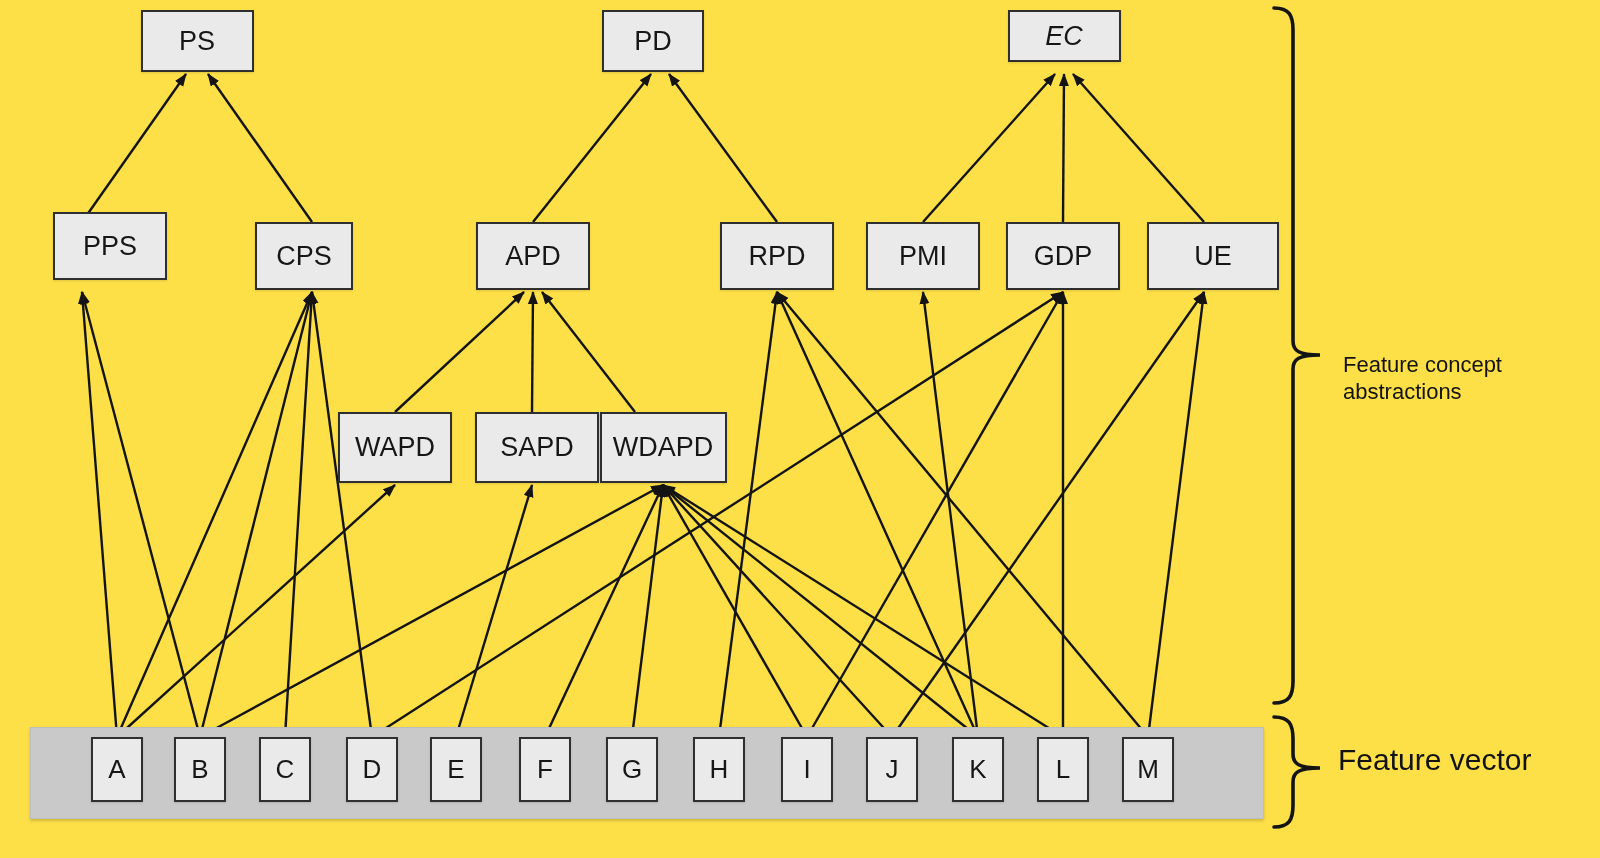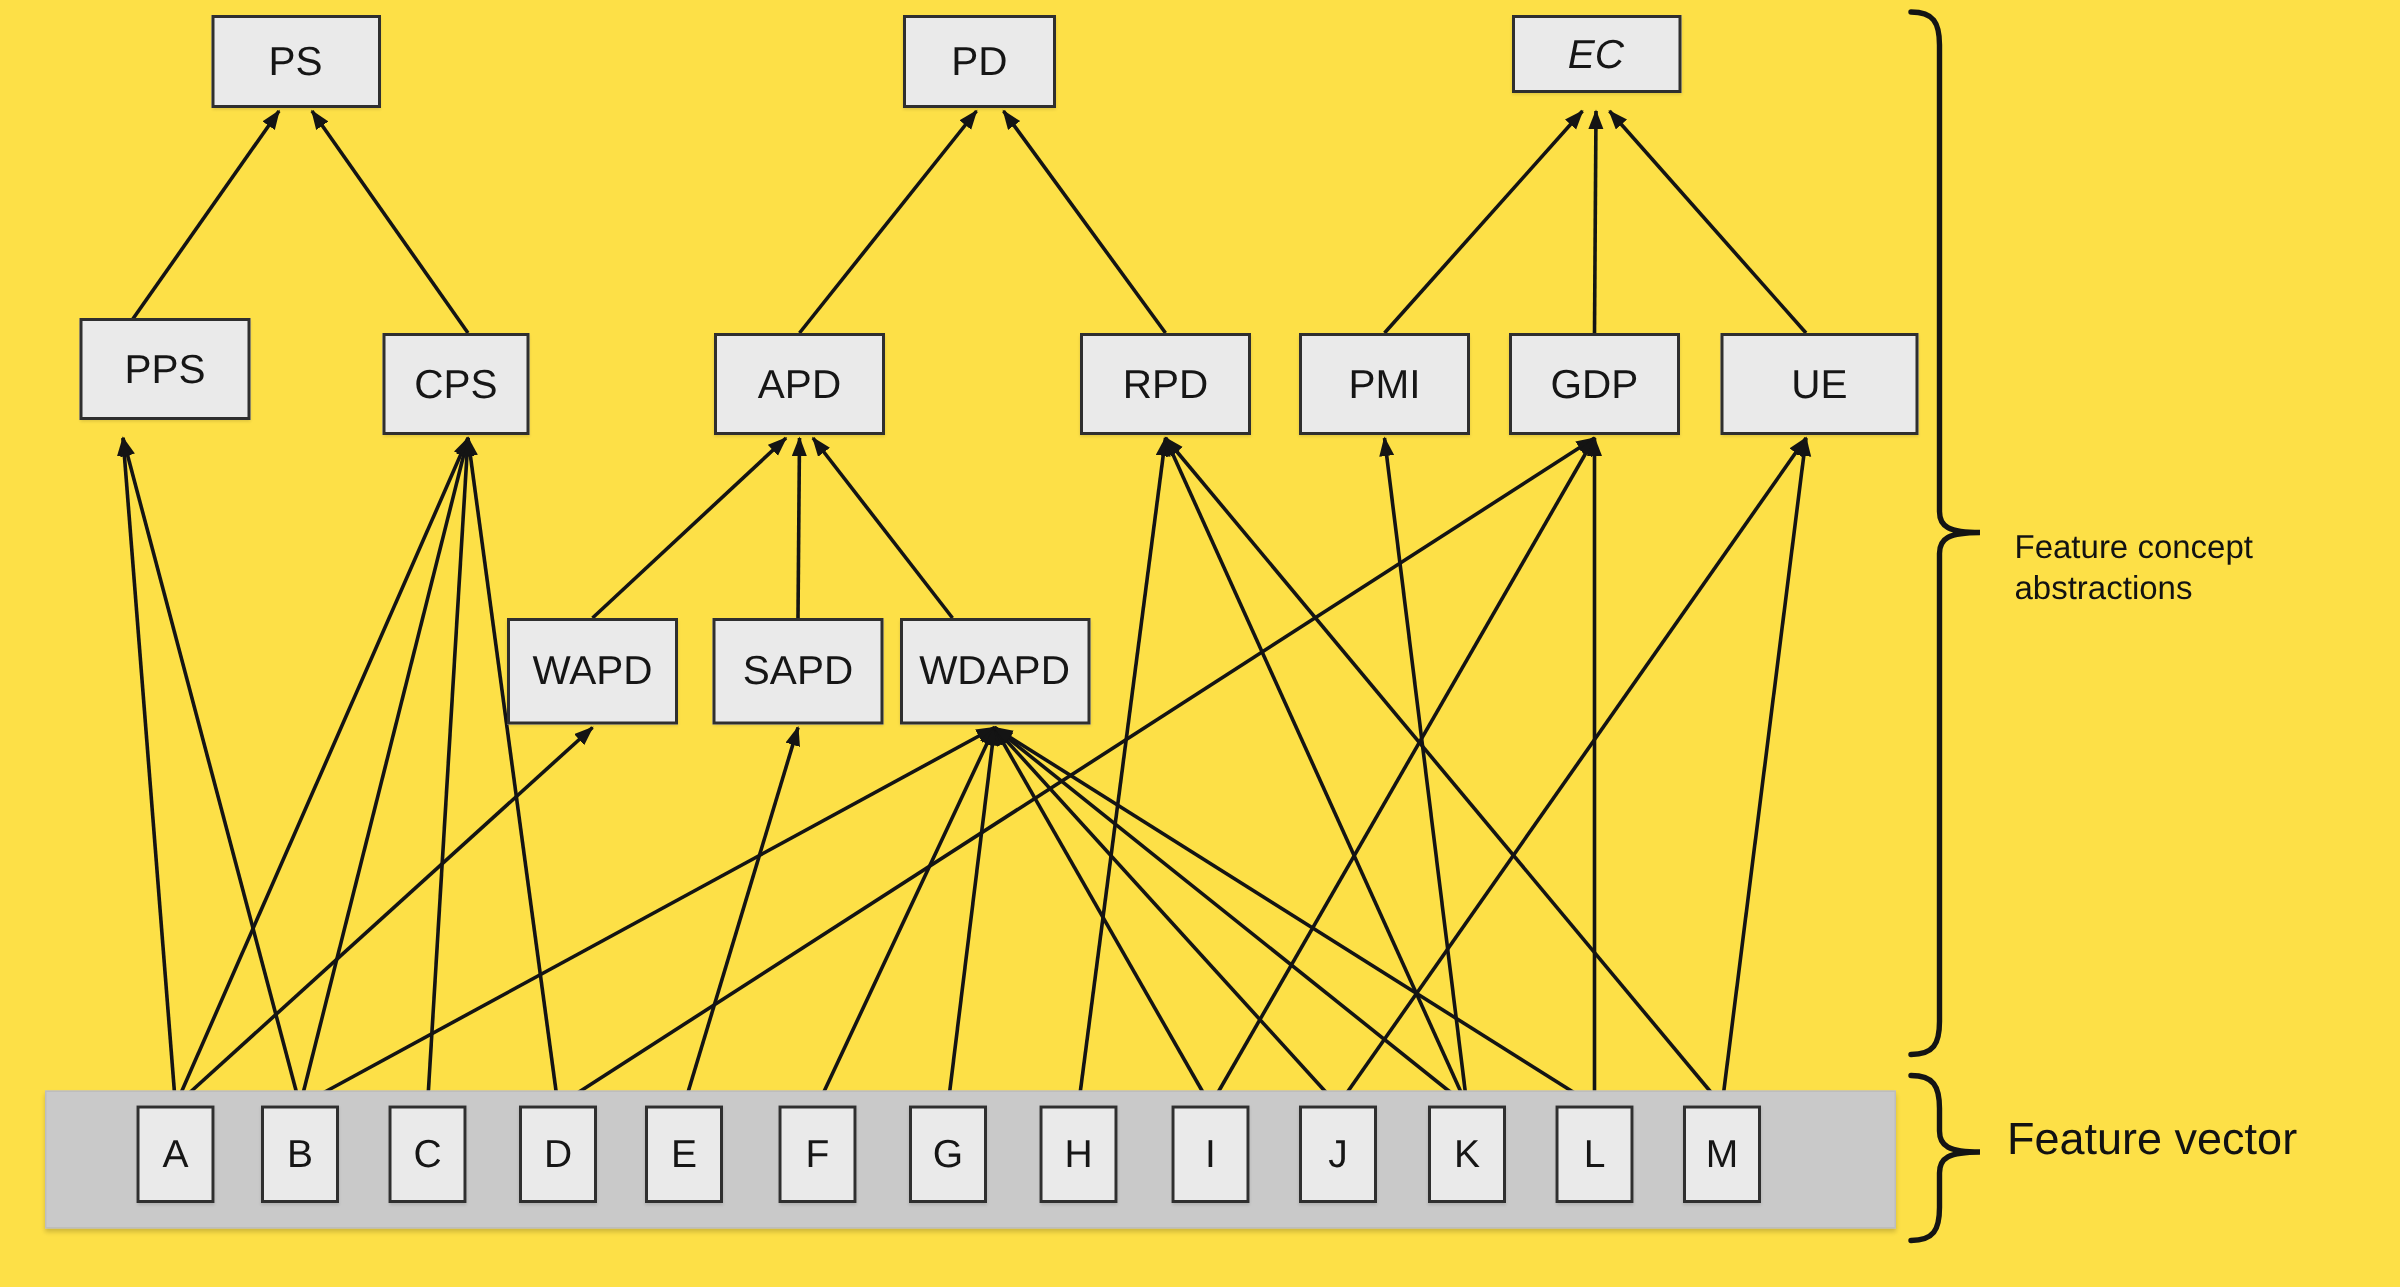--- a/index.html
+++ b/index.html
@@ -99,7 +99,7 @@
       <div class="node tier2" style="left: 1006px; top: 222px; width: 114px; height: 68px;">GDP</div>
       <div class="node tier2" style="left: 1147px; top: 222px; width: 132px; height: 68px;">UE</div>
       <div class="node tier3" style="left: 338px; top: 412px; width: 114px; height: 71px;">WAPD</div>
-      <div class="node tier3" style="left: 475px; top: 412px; width: 114px; height: 71px;">SAPD</div>
+      <div class="node tier3" style="left: 475px; top: 412px; width: 124px; height: 71px;">SAPD</div>
       <div class="node tier3" style="left: 599.5px; top: 412px; width: 127px; height: 71px;">WDAPD</div>
       <div class="node feature" style="left: 91px; top: 737px; width: 52px; height: 65px;">A</div>
       <div class="node feature" style="left: 174px; top: 737px; width: 52px; height: 65px;">B</div>

